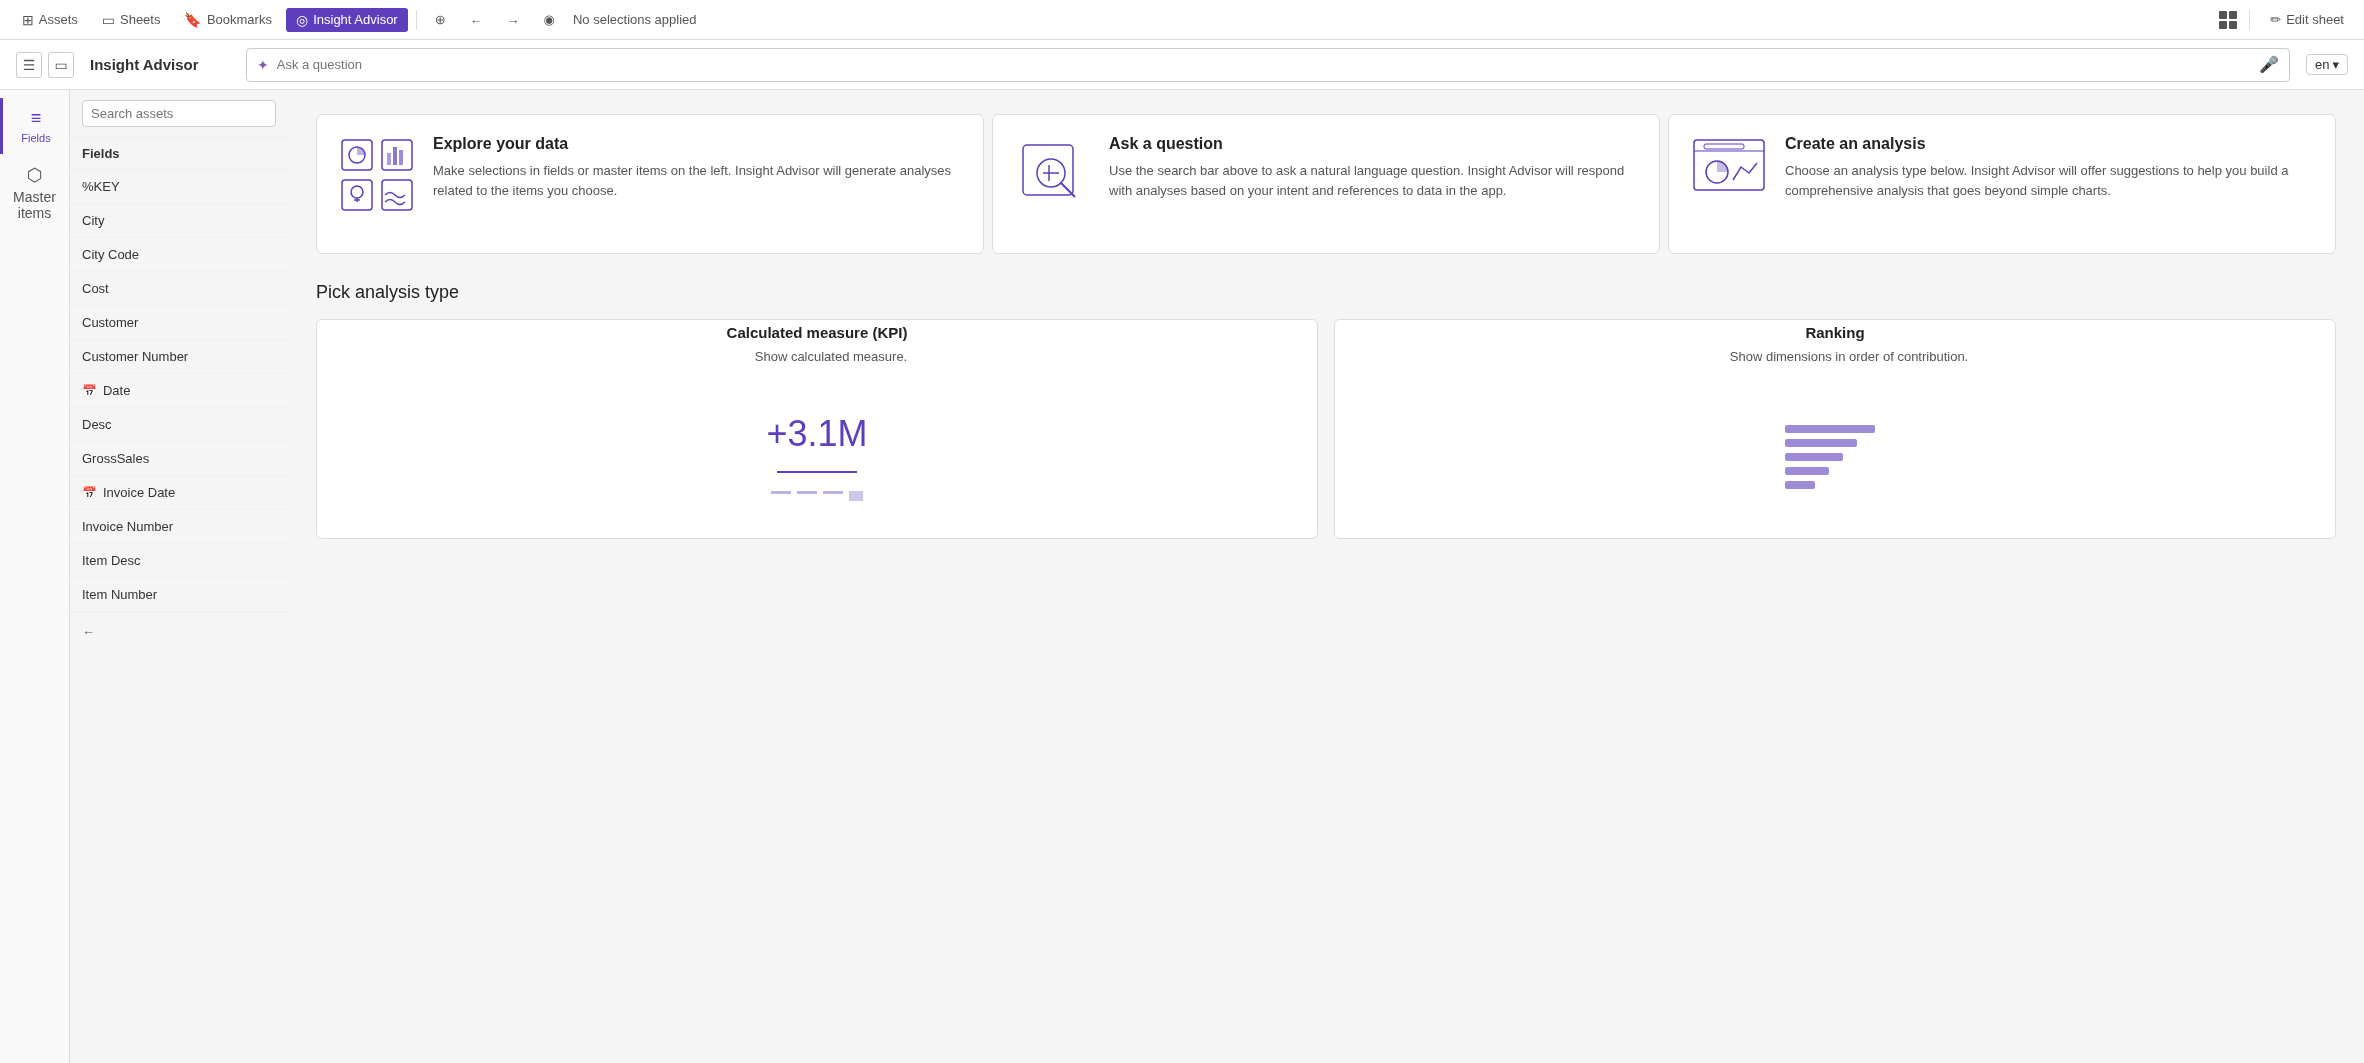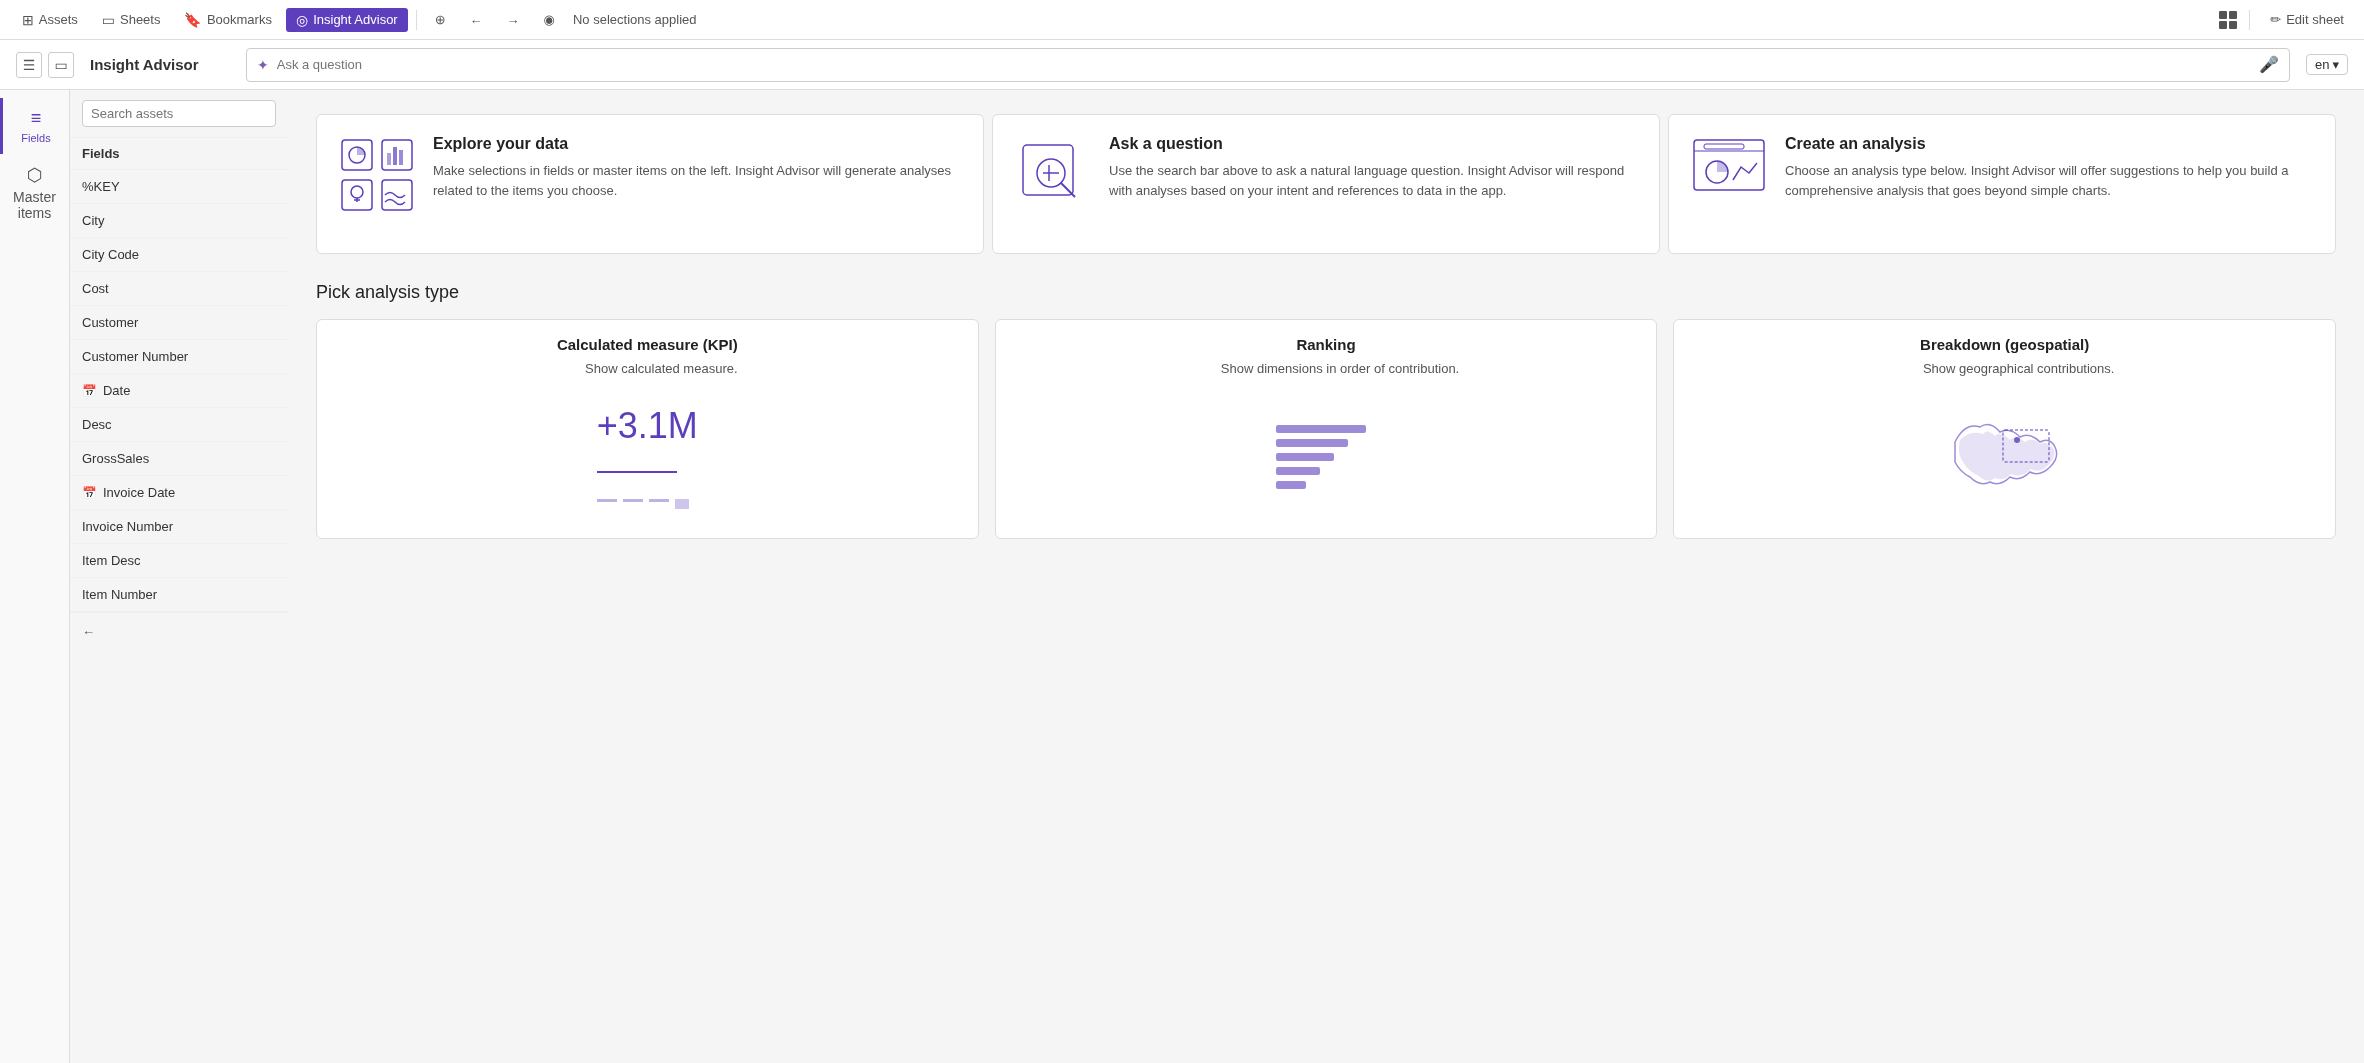--- a/index.html
+++ b/index.html
@@ -141,7 +141,7 @@
     }
     .analysis-card {
       flex: 1; background: #fff; border: 1px solid #ddd; border-radius: 6px;
-      padding: 16px 24px; min-height: 220px; display: flex; flex-direction: column;
+      padding: 4px 24px; min-height: 220px; display: flex; flex-direction: column;
       align-items: center; cursor: pointer;
     }
     .analysis-card h3 { font-size: 15px; font-weight: 600; margin-bottom: 8px; color: #222; }

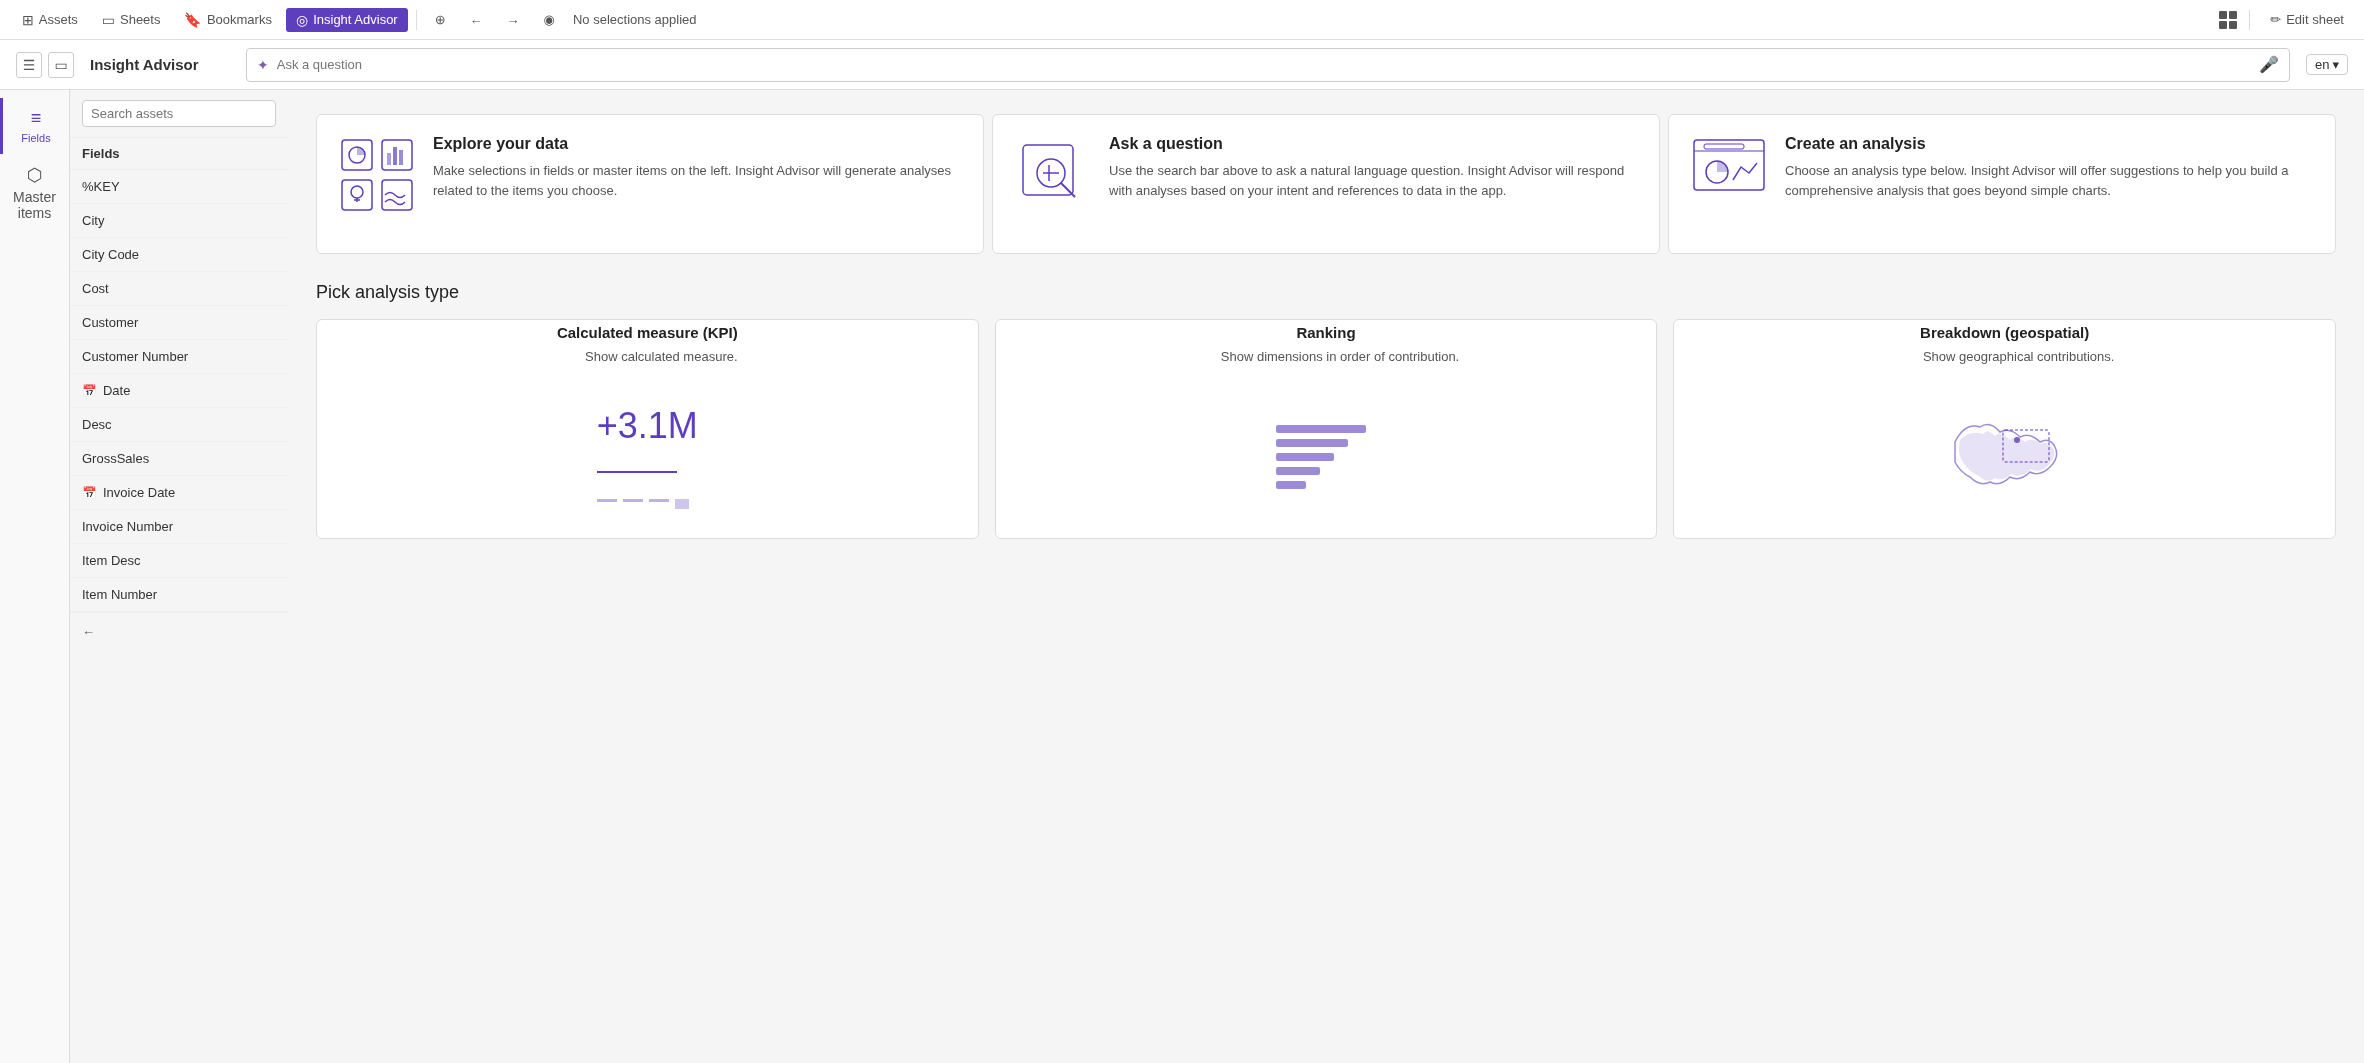--- a/index.html
+++ b/index.html
@@ -433,22 +433,6 @@
         </div>
       </div>
 
-      <div class="analysis-card">
-        <h3>Breakdown (geospatial)</h3>
-        <p>Show geographical contributions.</p>
-        <div class="analysis-visual">
-          <svg width="120" height="90" viewBox="0 0 120 90">
-
-            <path d="M10 30 Q20 10 35 15 Q45 8 55 20 Q65 15 75 25 Q85 20 95 30 Q105 25 110 35 Q115 45 105 55 Q95 65 85 60 Q75 70 65 65 Q55 75 45 70 Q35 75 25 65 Q15 60 10 50 Z" fill="none" stroke="#5d3ebc" stroke-width="1.5" opacity="0.6"></path>
-
-            <path d="M15 28 Q25 18 38 22 Q42 16 50 24 Q55 18 65 28 Q70 22 80 30 Q87 24 95 32 Q100 28 108 36 Q112 44 104 52 Q96 62 86 57 Q76 67 66 62 Q58 70 50 66 Q42 72 34 64 Q24 60 18 50 Q12 42 15 28Z" fill="#5d3ebc" opacity="0.15"></path>
-
-            <circle cx="72" cy="28" r="3" fill="#5d3ebc" opacity="0.8"></circle>
-
-            <rect x="58" y="18" width="46" height="32" rx="2" fill="none" stroke="#5d3ebc" stroke-width="1" stroke-dasharray="3,2"></rect>
-          </svg>
-        </div>
-      </div>
 
     </div>
 

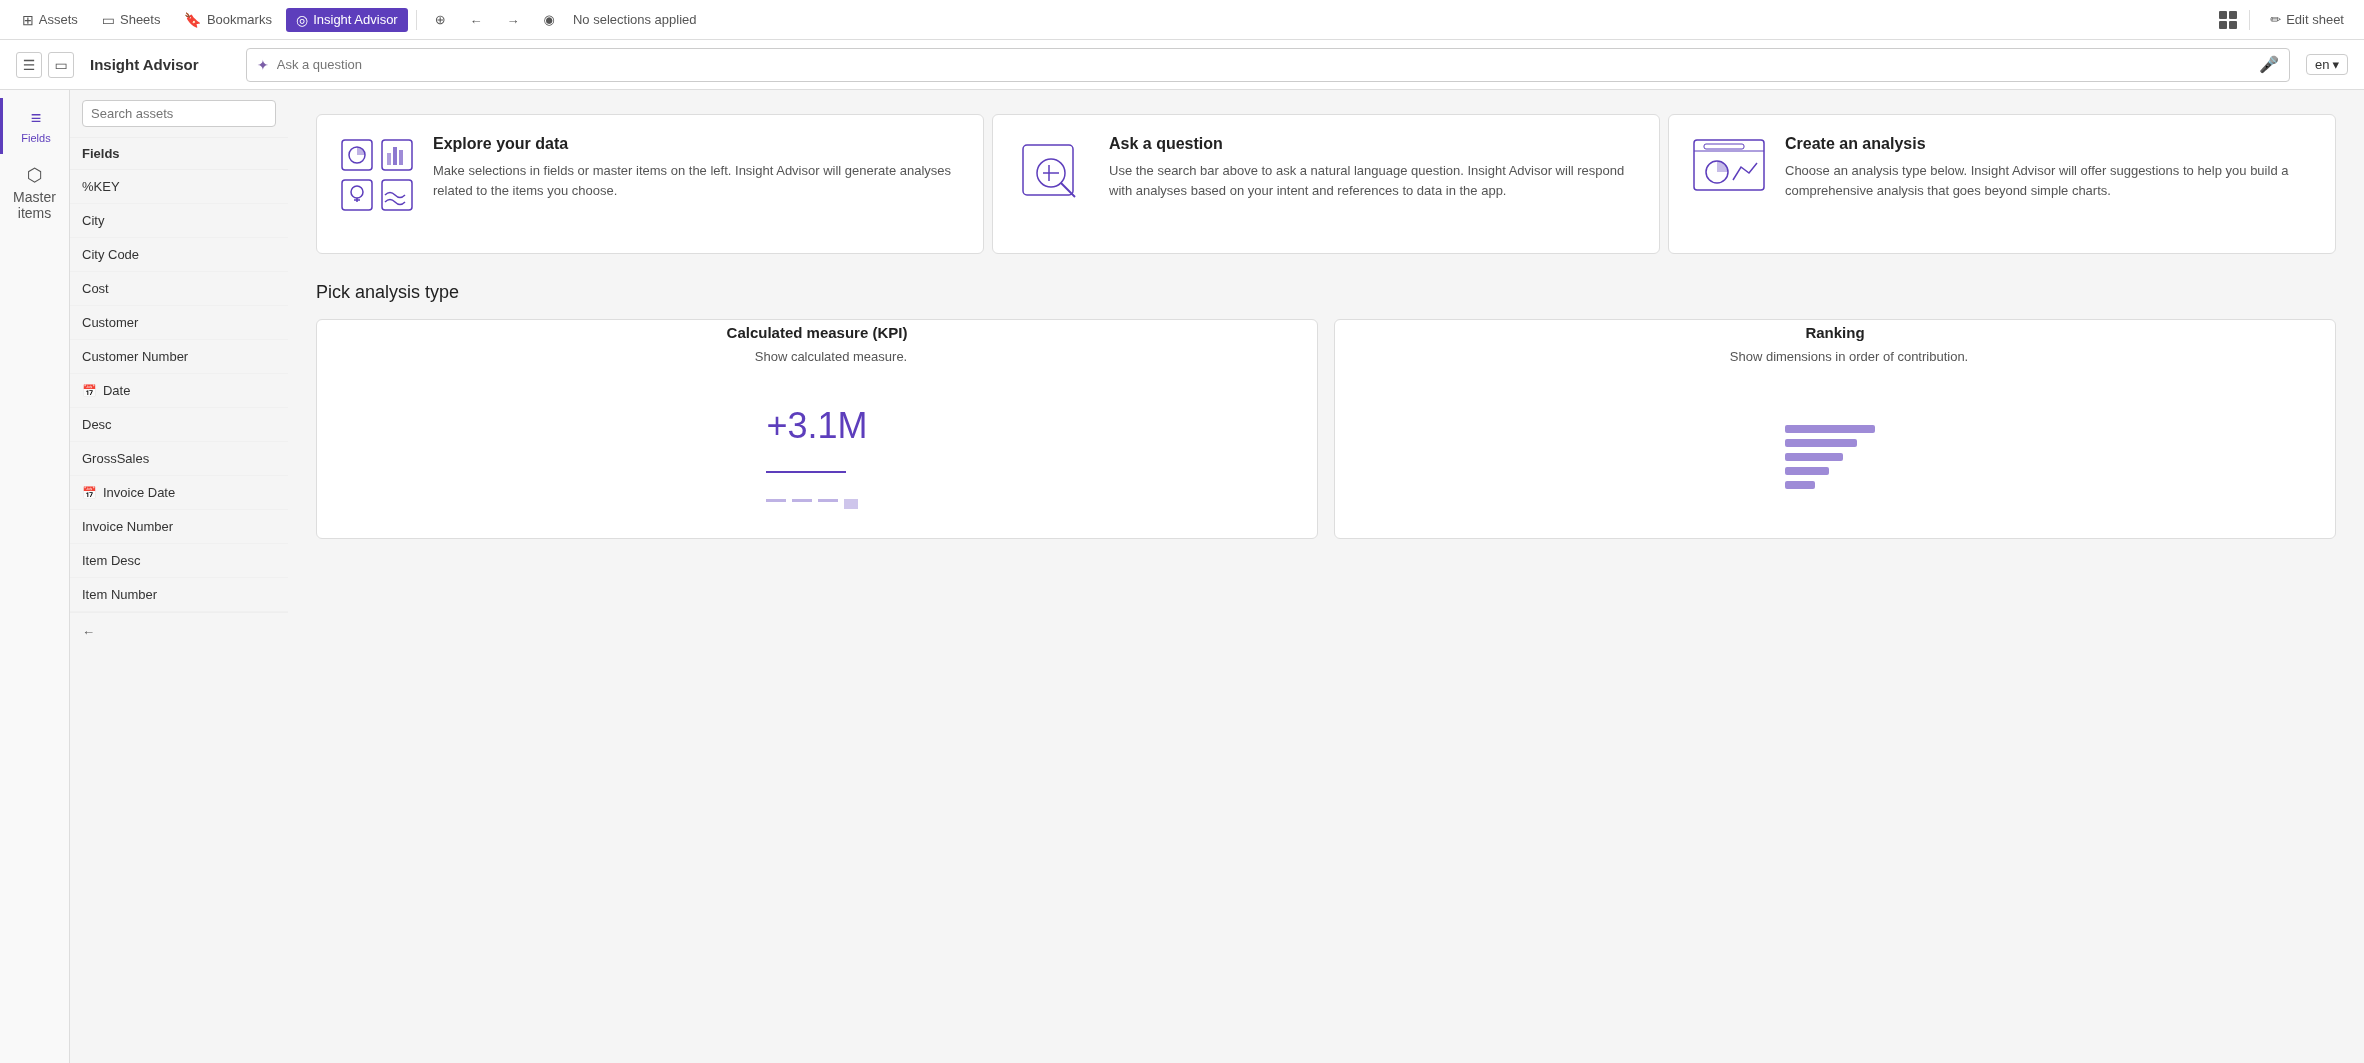--- a/index.html
+++ b/index.html
@@ -153,7 +153,7 @@
 
     
     .kpi-visual {
-      display: flex; flex-direction: column; gap: 20px;
+      display: flex; flex-direction: column; align-items: center; gap: 12px;
     }
     .kpi-number { font-size: 36px; font-weight: 300; color: #5d3ebc; }
     .kpi-line { width: 80px; height: 2px; background: #5d3ebc; margin-top: 4px; }

